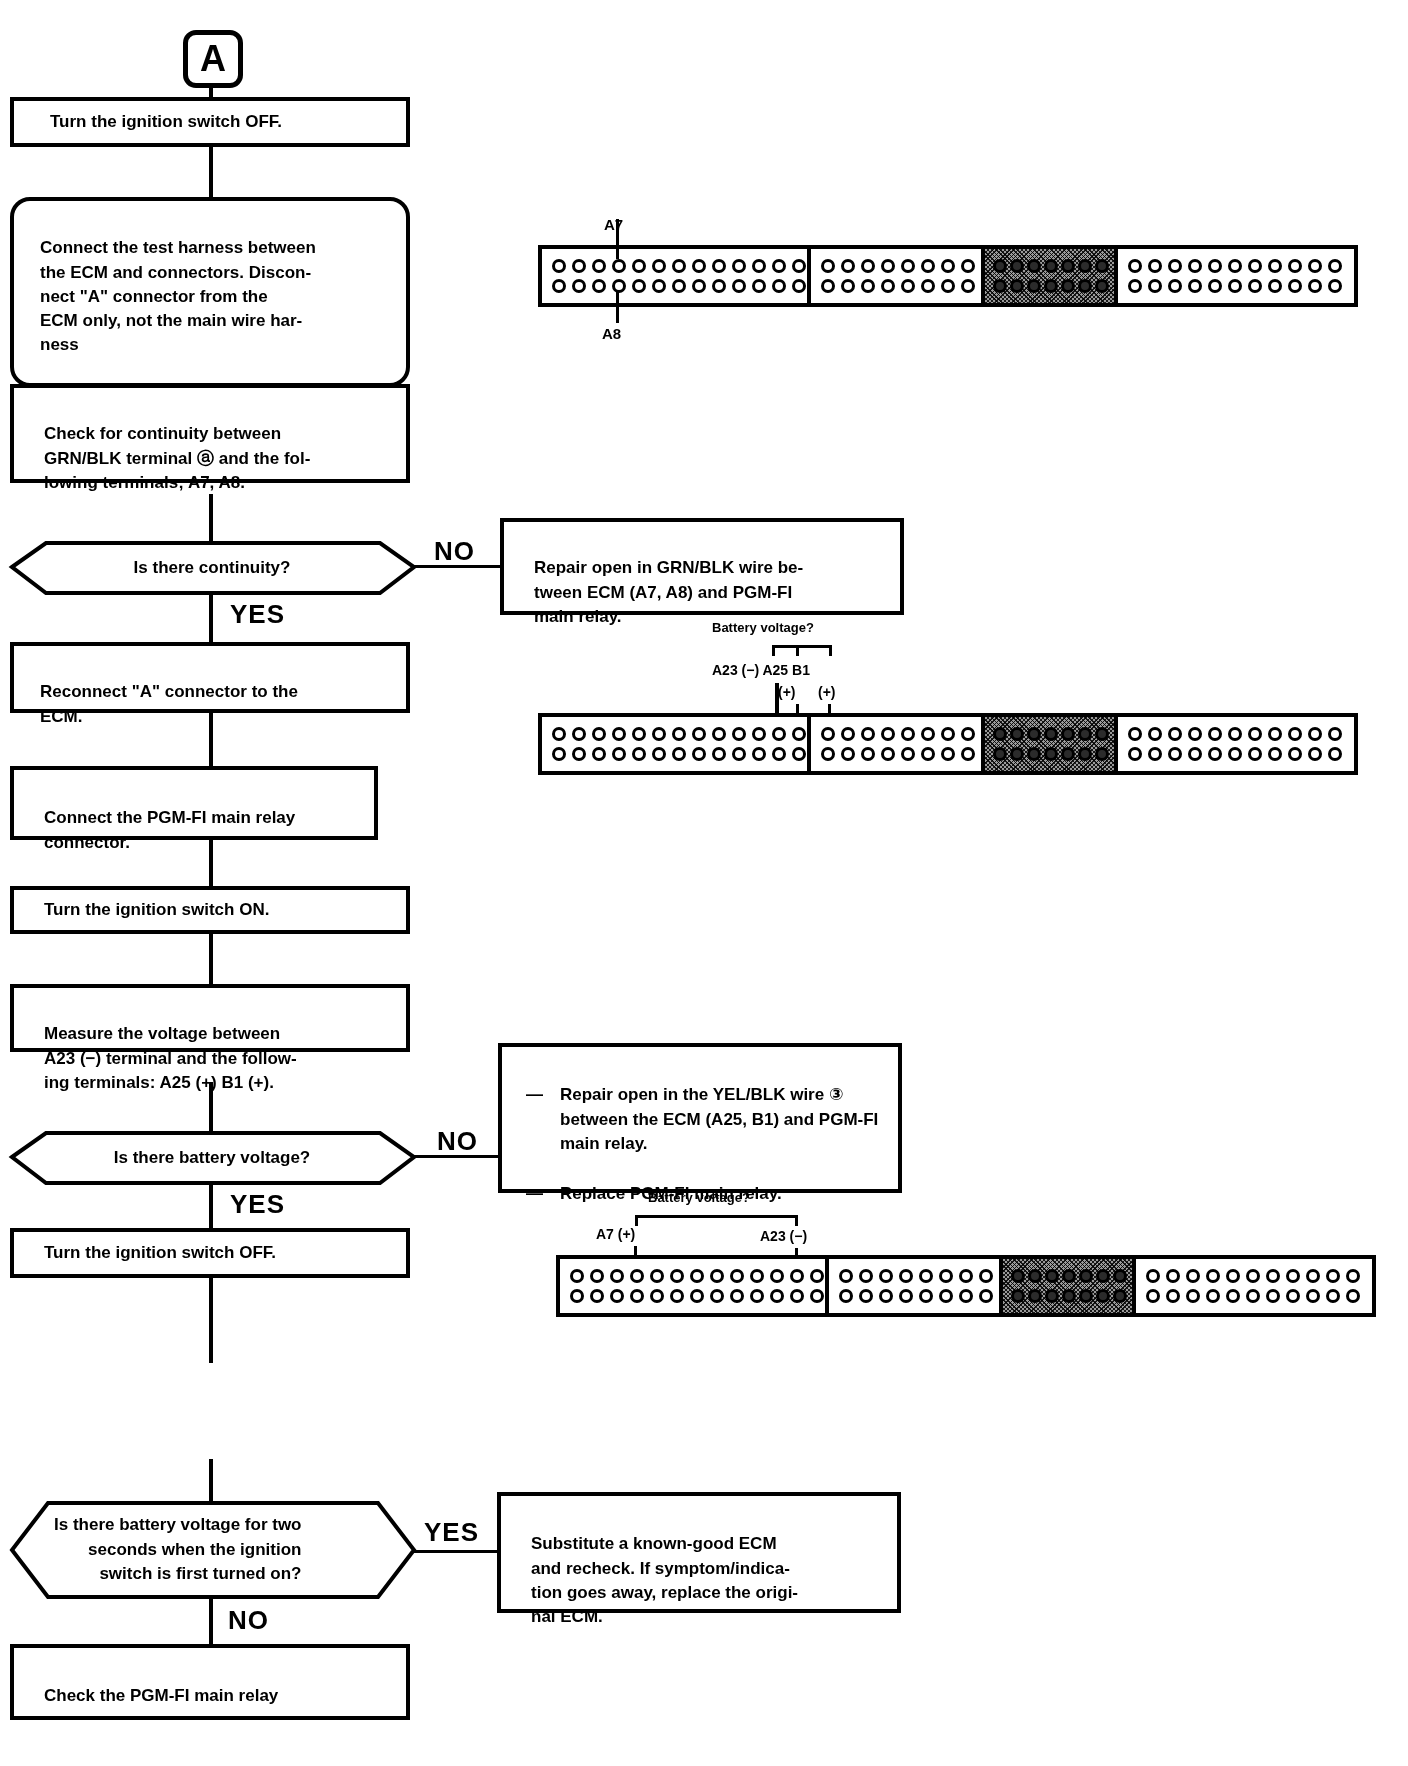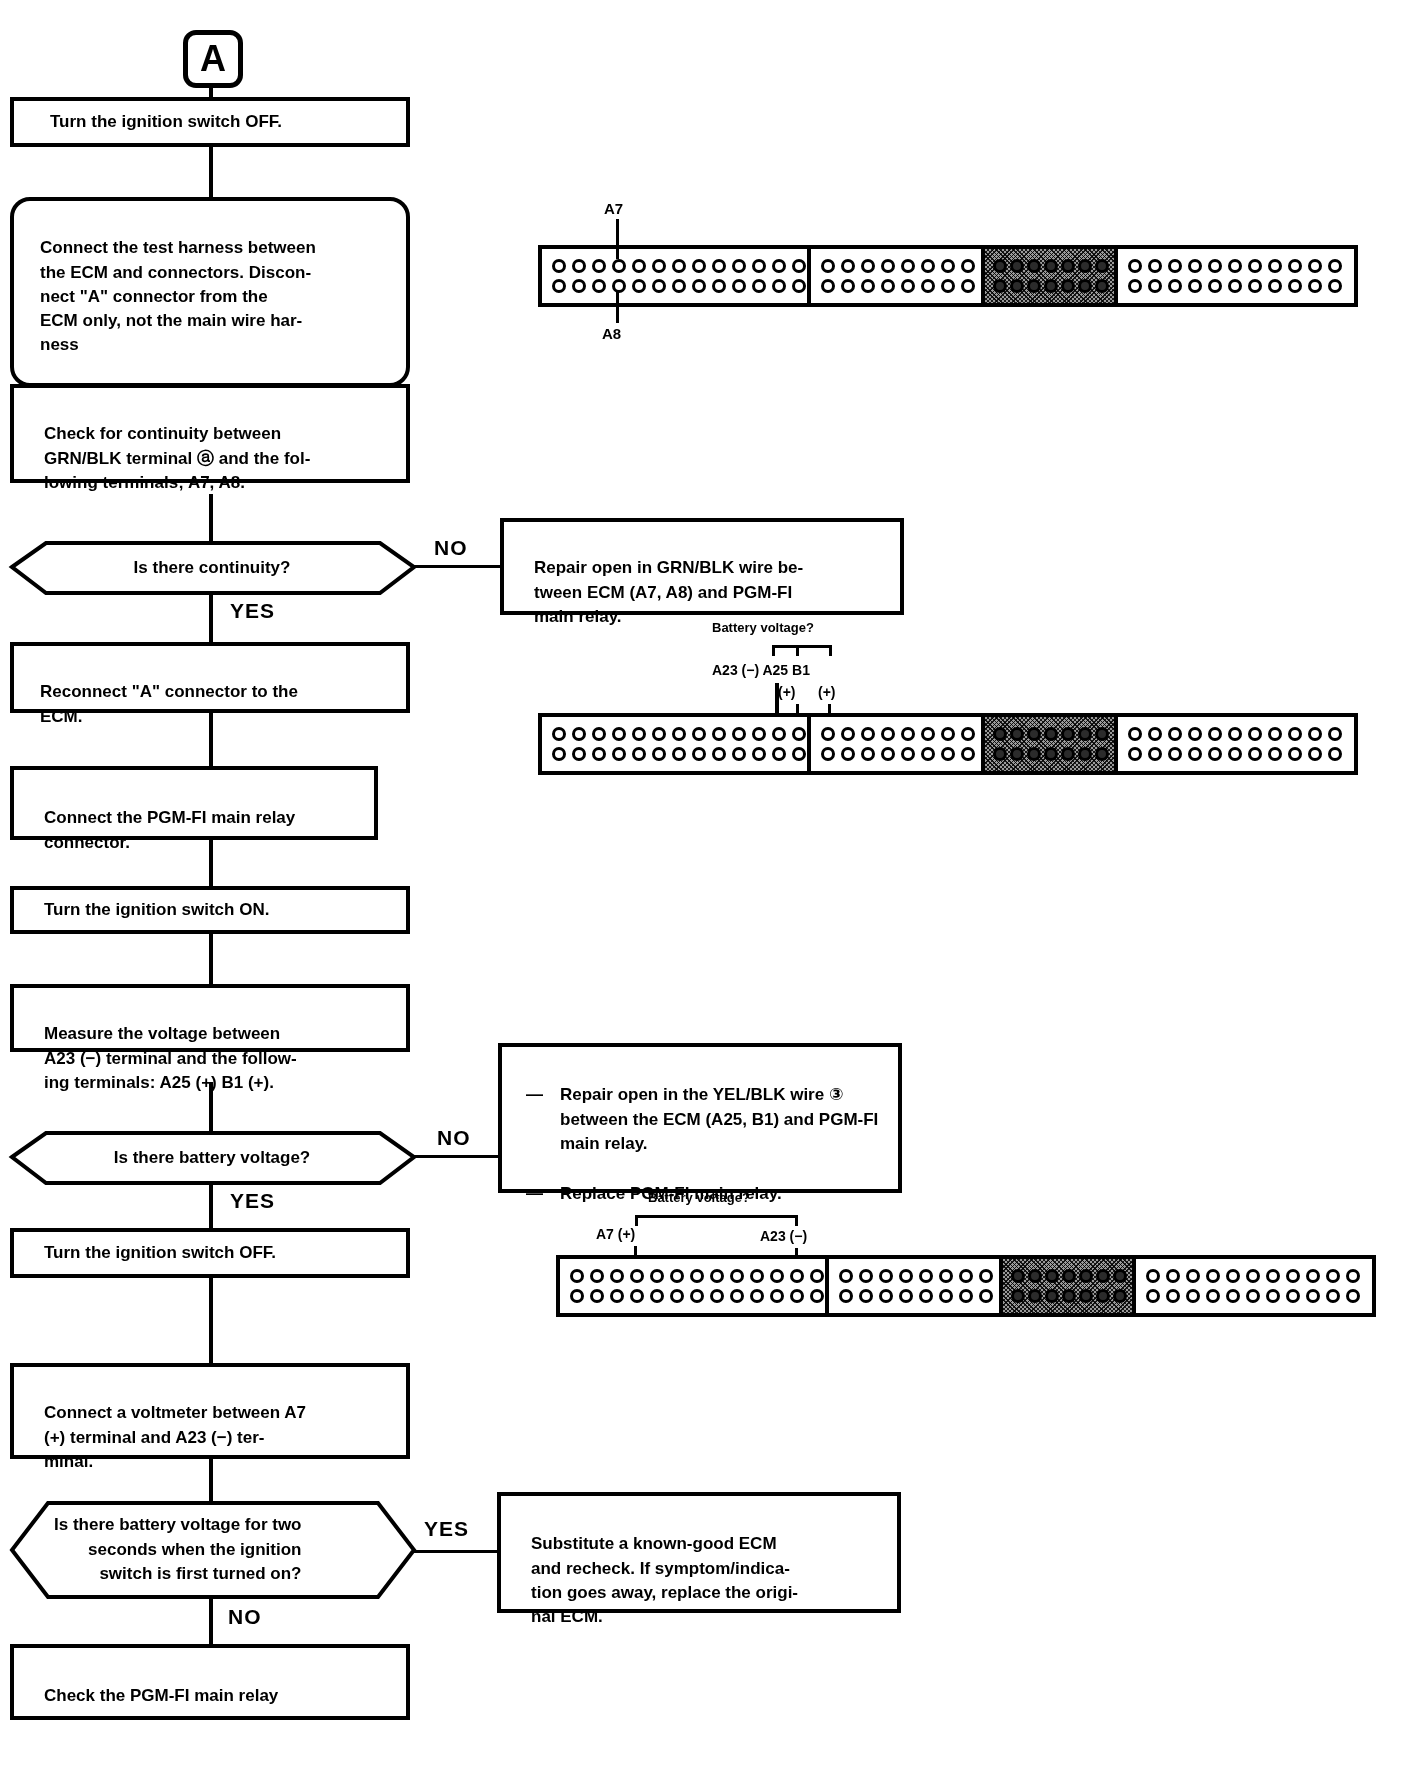--- a/index.html
+++ b/index.html
@@ -285,7 +285,7 @@
         </div>
       </div>
     </div>
-  <div class="pin-label" style="left:604px;top:200px;text-align:right;">A7</div>
+  <div class="pin-label" style="left:604px;top:216px;text-align:right;">A7</div>
   <div class="vline" style="left:616px;top:219px;width:3px;height:40px;"></div>
   <div class="vline" style="left:616px;top:290px;width:3px;height:33px;"></div>
   <div class="pin-label" style="left:602px;top:325px;">A8</div>

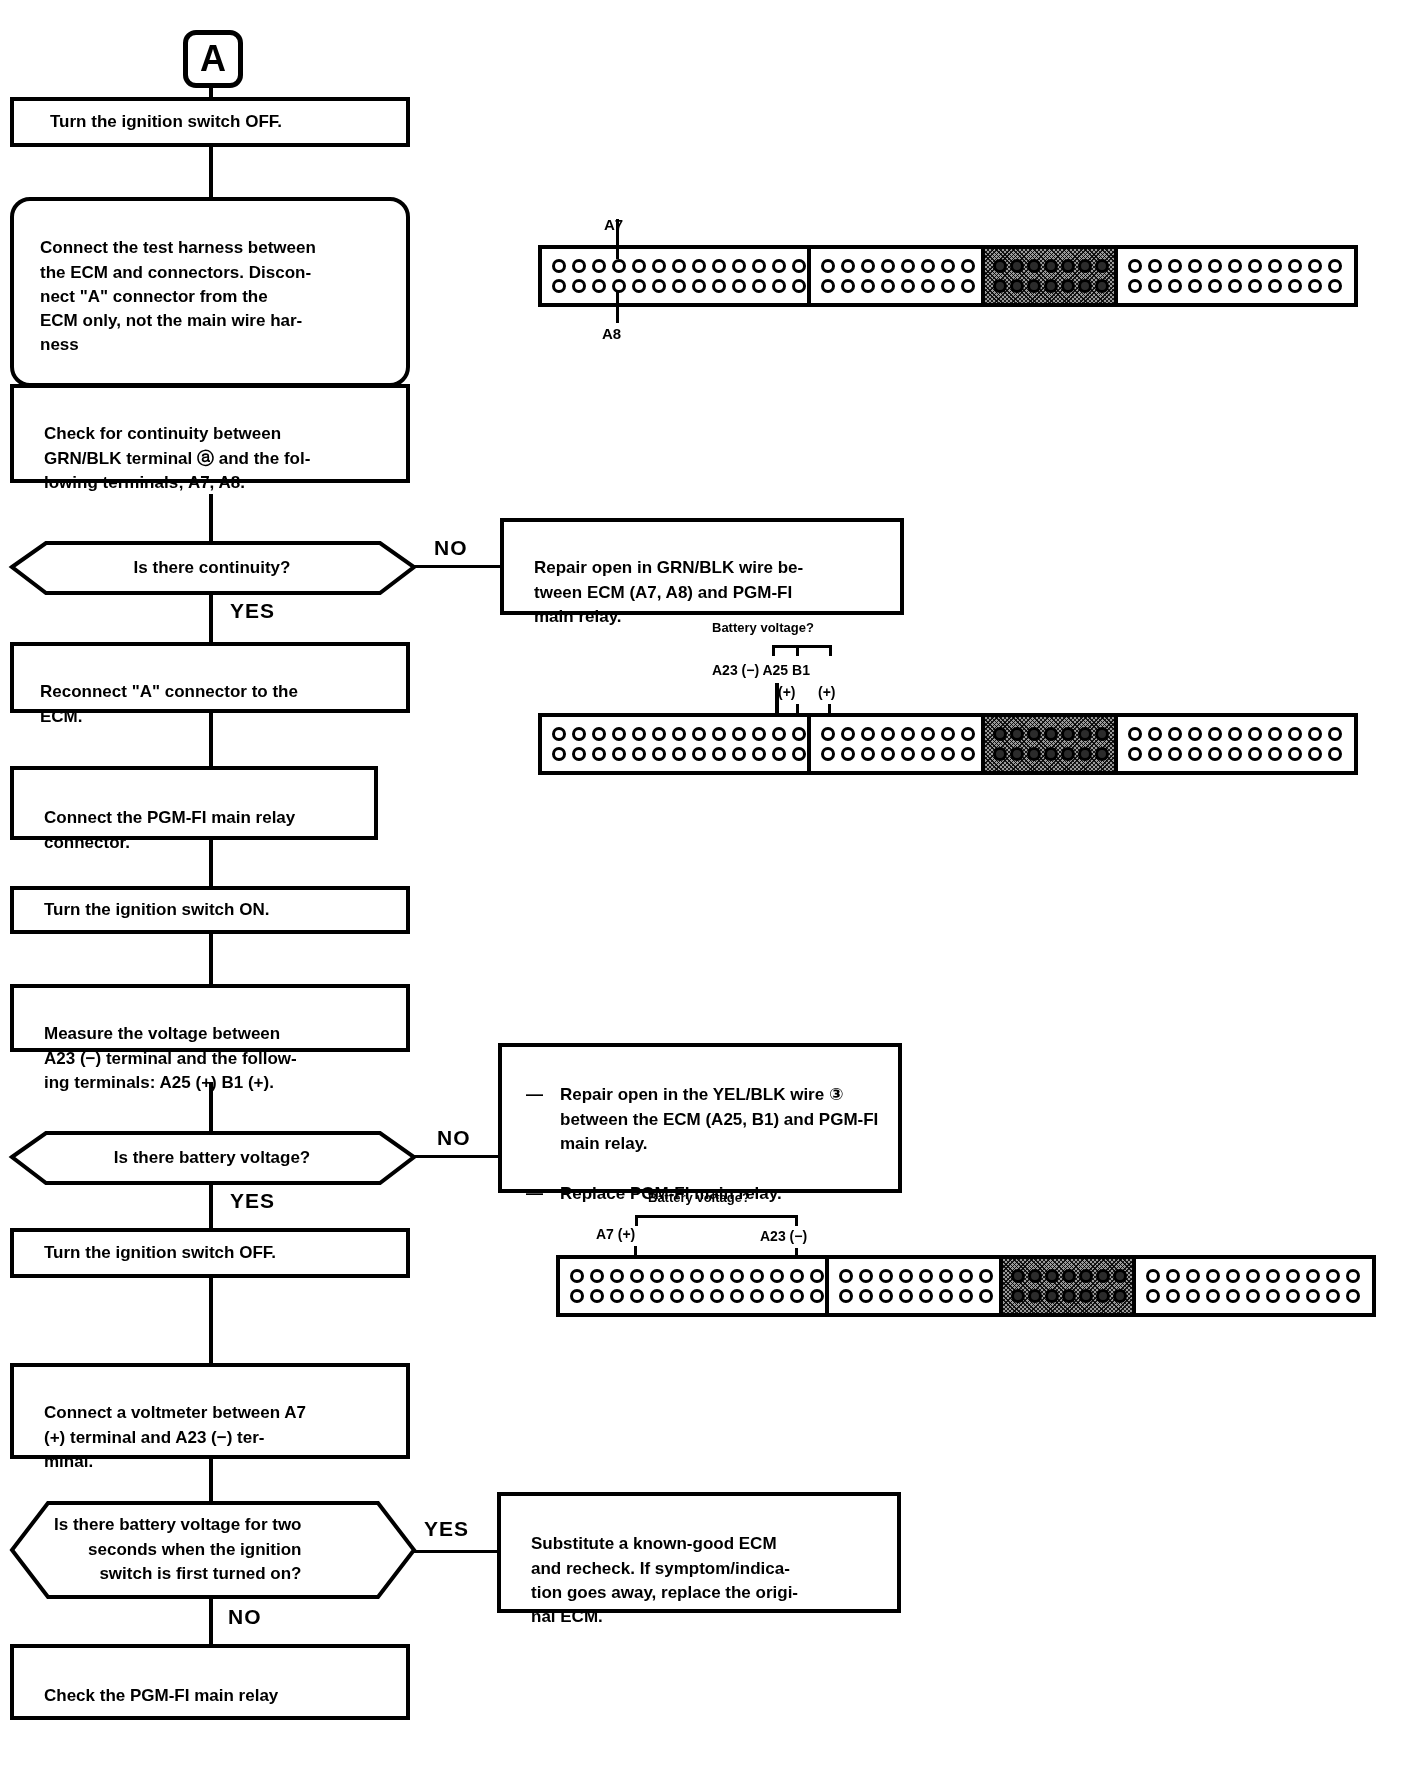--- a/index.html
+++ b/index.html
@@ -14,7 +14,7 @@
   }
   .vcenter{display:flex;align-items:center;}
   .vline,.hline{position:absolute;background:#000;}
-  .branch-label{position:absolute;font-weight:700;font-size:21px;letter-spacing:1px;}
+  .branch-label{position:absolute;font-weight:700;font-size:26px;letter-spacing:1px;}
   .hex-svg{position:absolute;}
   .hex-text{
     position:absolute;box-sizing:border-box;font-weight:700;font-size:17px;line-height:1.45;

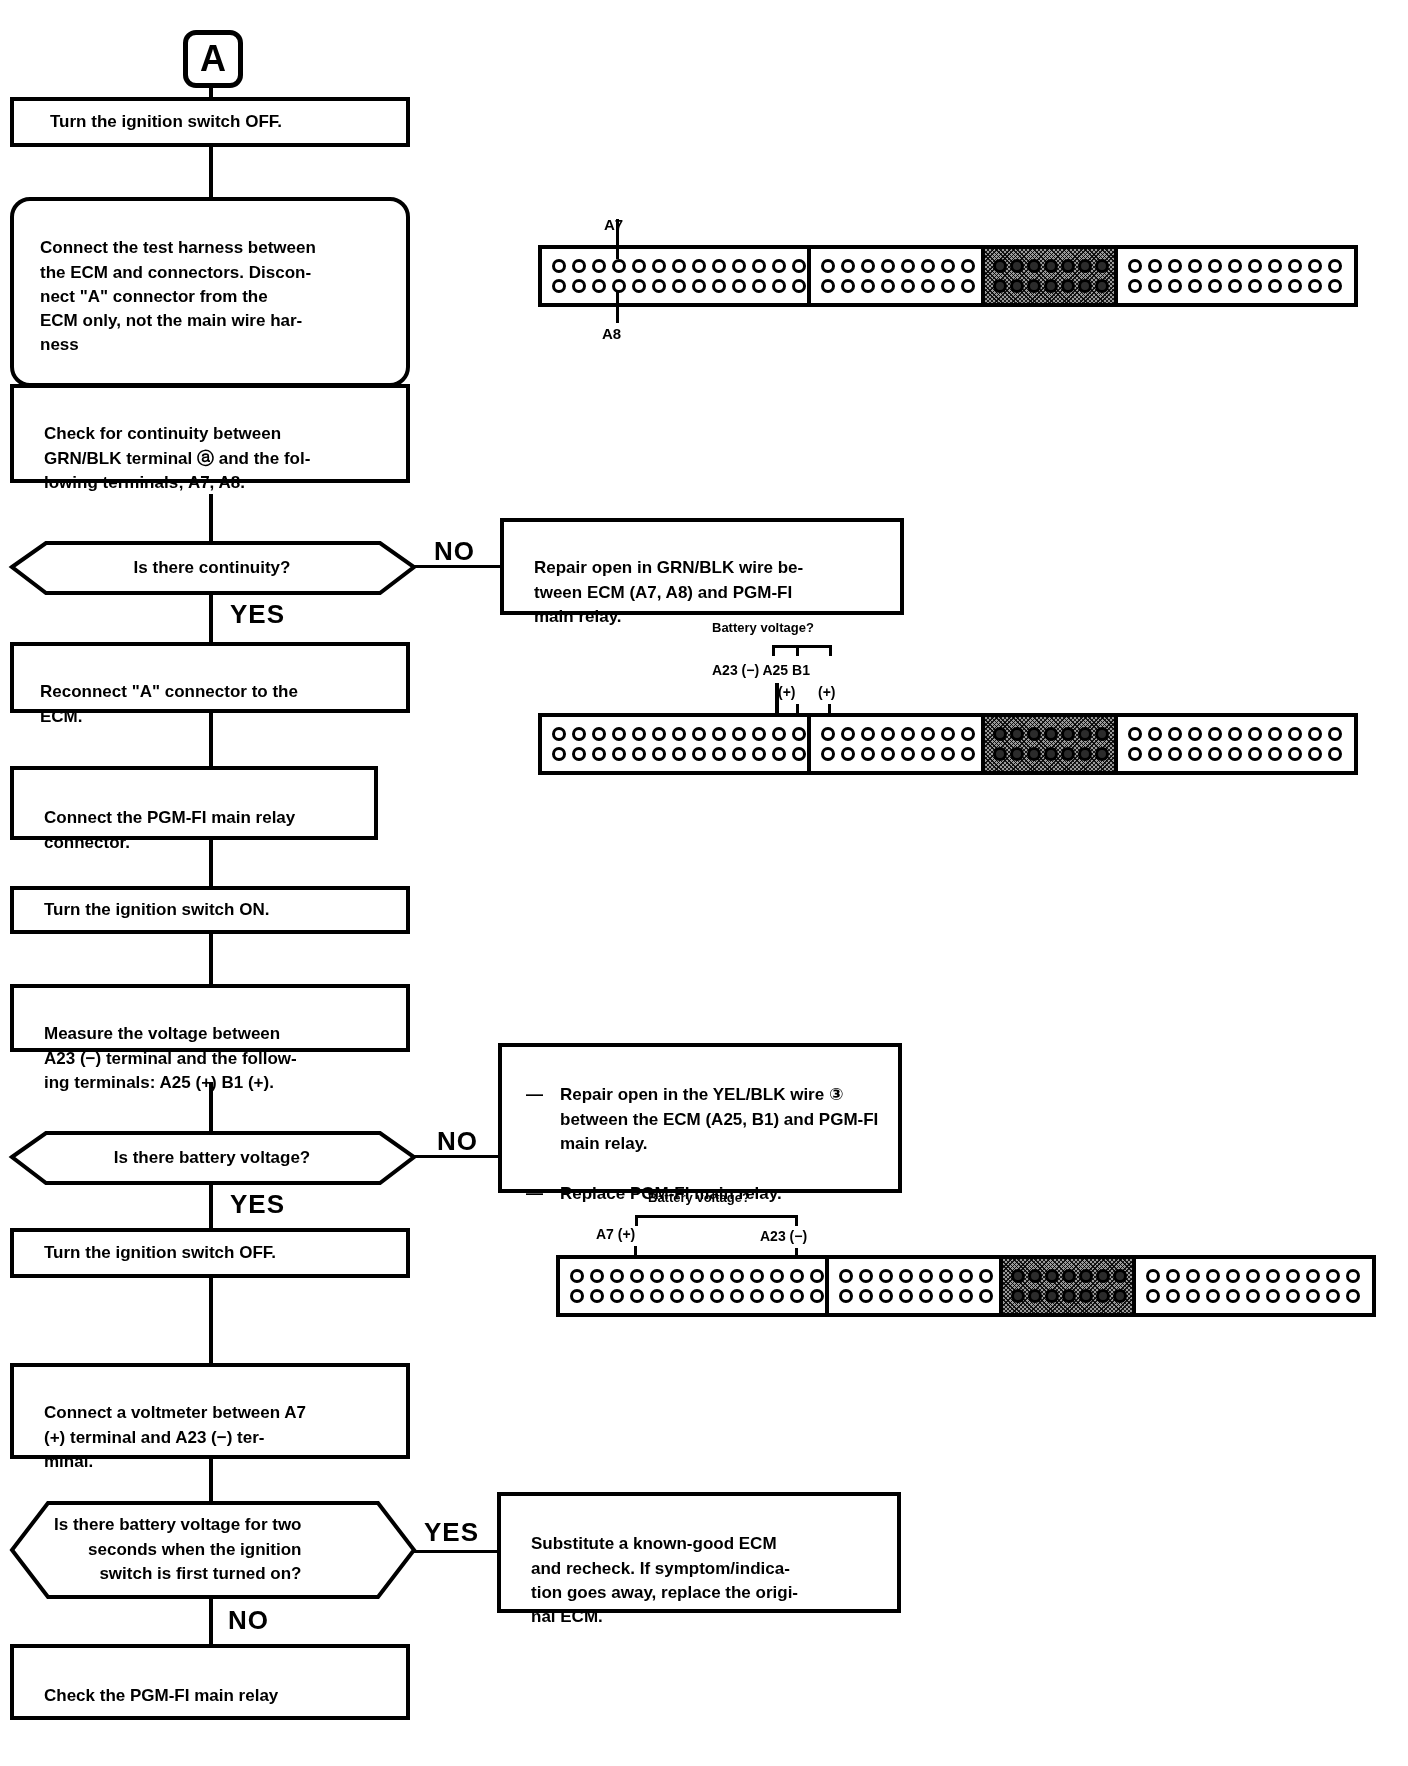--- a/index.html
+++ b/index.html
@@ -153,11 +153,6 @@
     <span>Turn the ignition switch OFF.</span>
   </div>
 
-  <div class="box" style="left:10px;top:1363px;width:400px;height:96px;padding:10px 12px 0 30px;">
-    <span>Connect a voltmeter between A7
-(+) terminal and A23 (−) ter-
-minal.</span>
-  </div>
 
   <svg class="hex-svg" style="left:8px;top:1500px;" width="410" height="100" viewBox="0 0 410 100">
     <polygon points="4,50 40,3 370,3 406,50 370,97 40,97" fill="#ffffff" stroke="#000000" stroke-width="4"></polygon>

